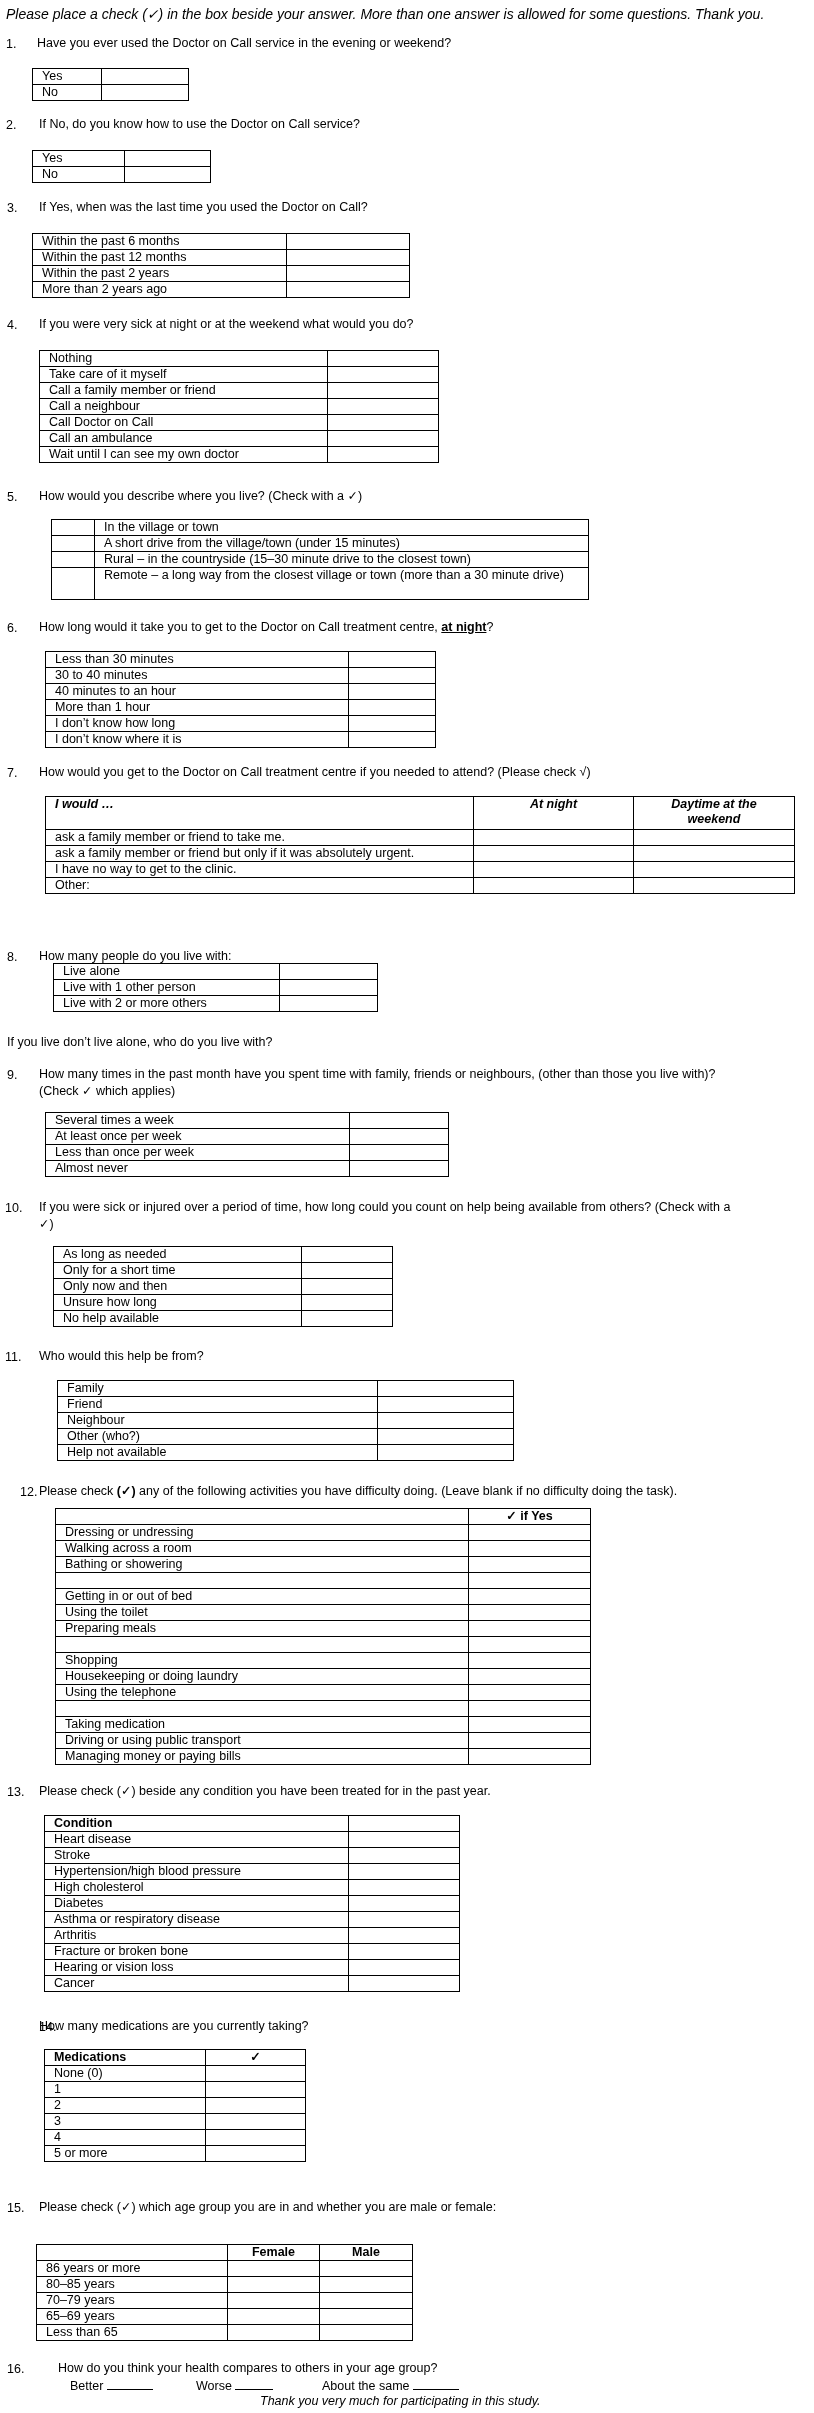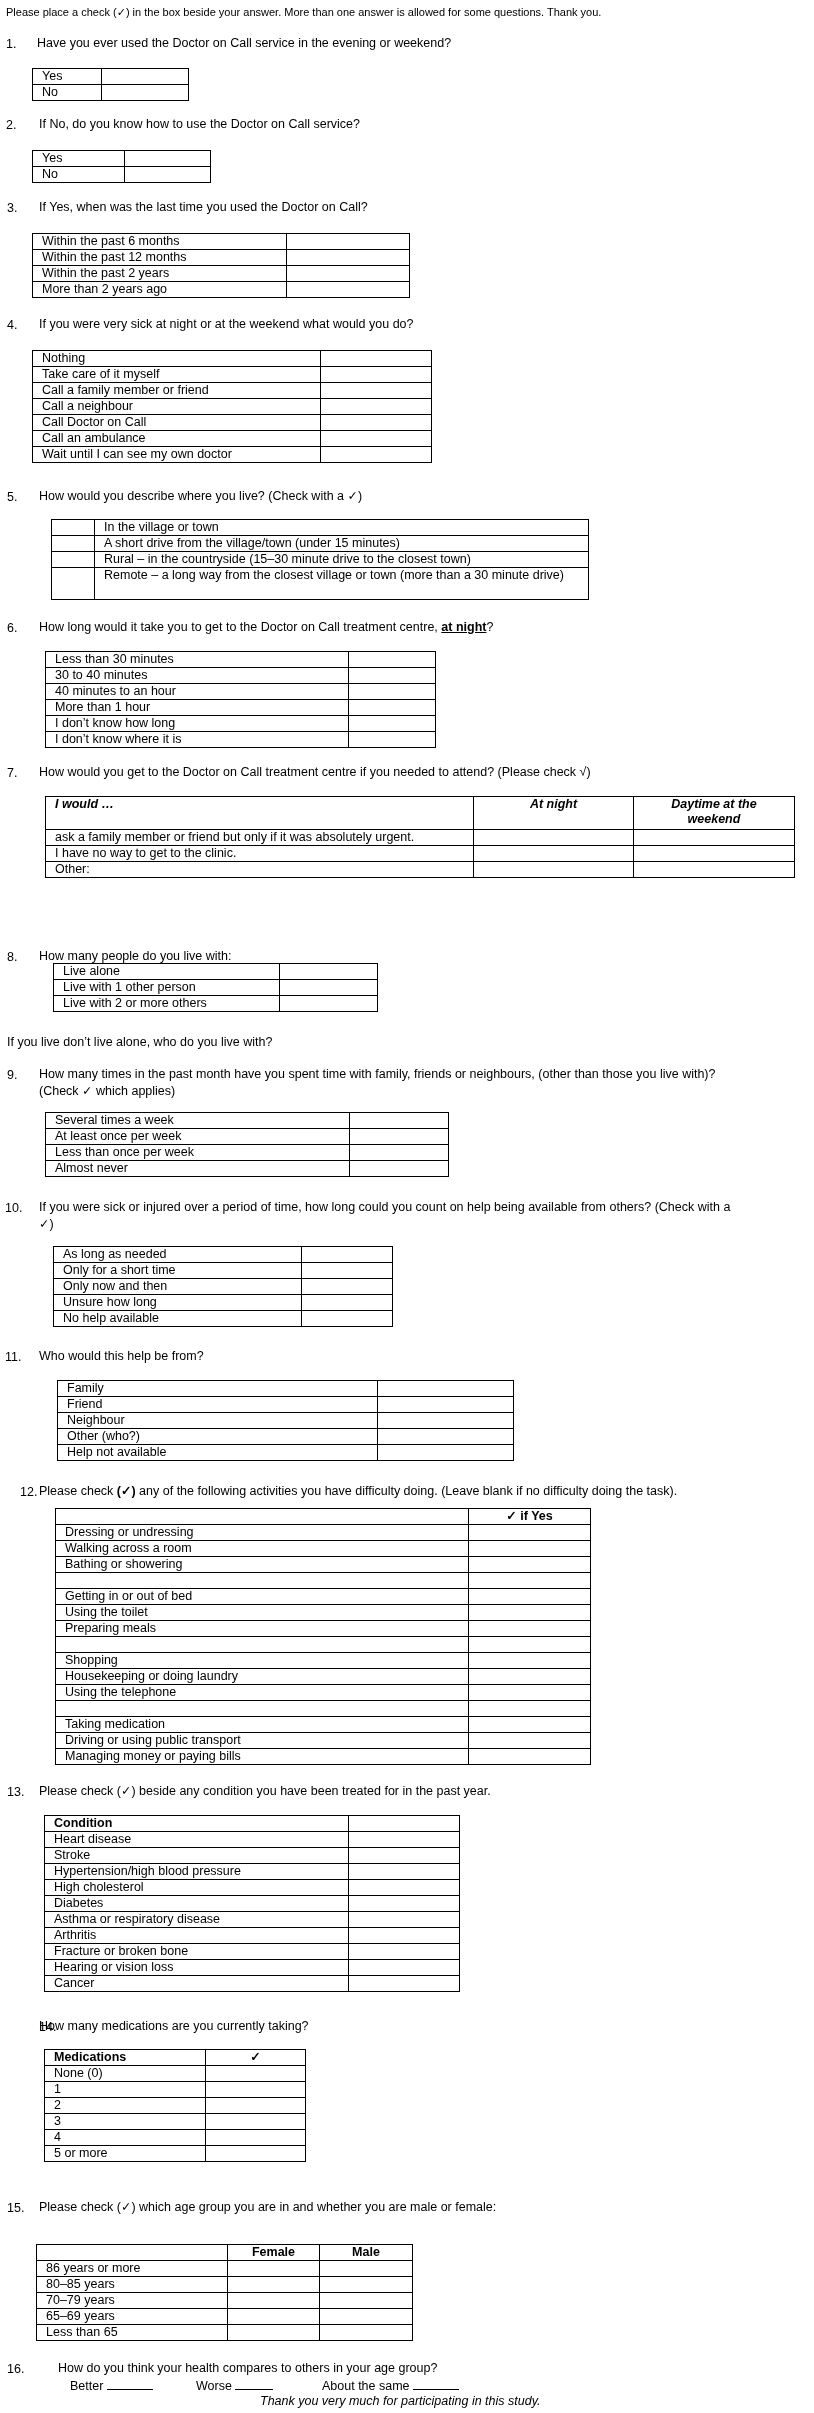--- a/index.html
+++ b/index.html
@@ -5,7 +5,7 @@
   html, body { margin: 0; padding: 0; background: #ffffff; }
   body { width: 814px; height: 2413px; position: relative; font-family: "Liberation Sans", sans-serif; color: #000; font-size: 12.5px; overflow: hidden; }
   .abs { position: absolute; white-space: nowrap; }
-  .intro { font-size: 11px; }
+  .intro { font-style: italic; font-size: 14px; }
   .qnum { position: absolute; font-size: 12.5px; }
   .qtext { position: absolute; font-size: 12.5px; line-height: 17px; }
   table.grid { position: absolute; border-collapse: collapse; table-layout: fixed; }

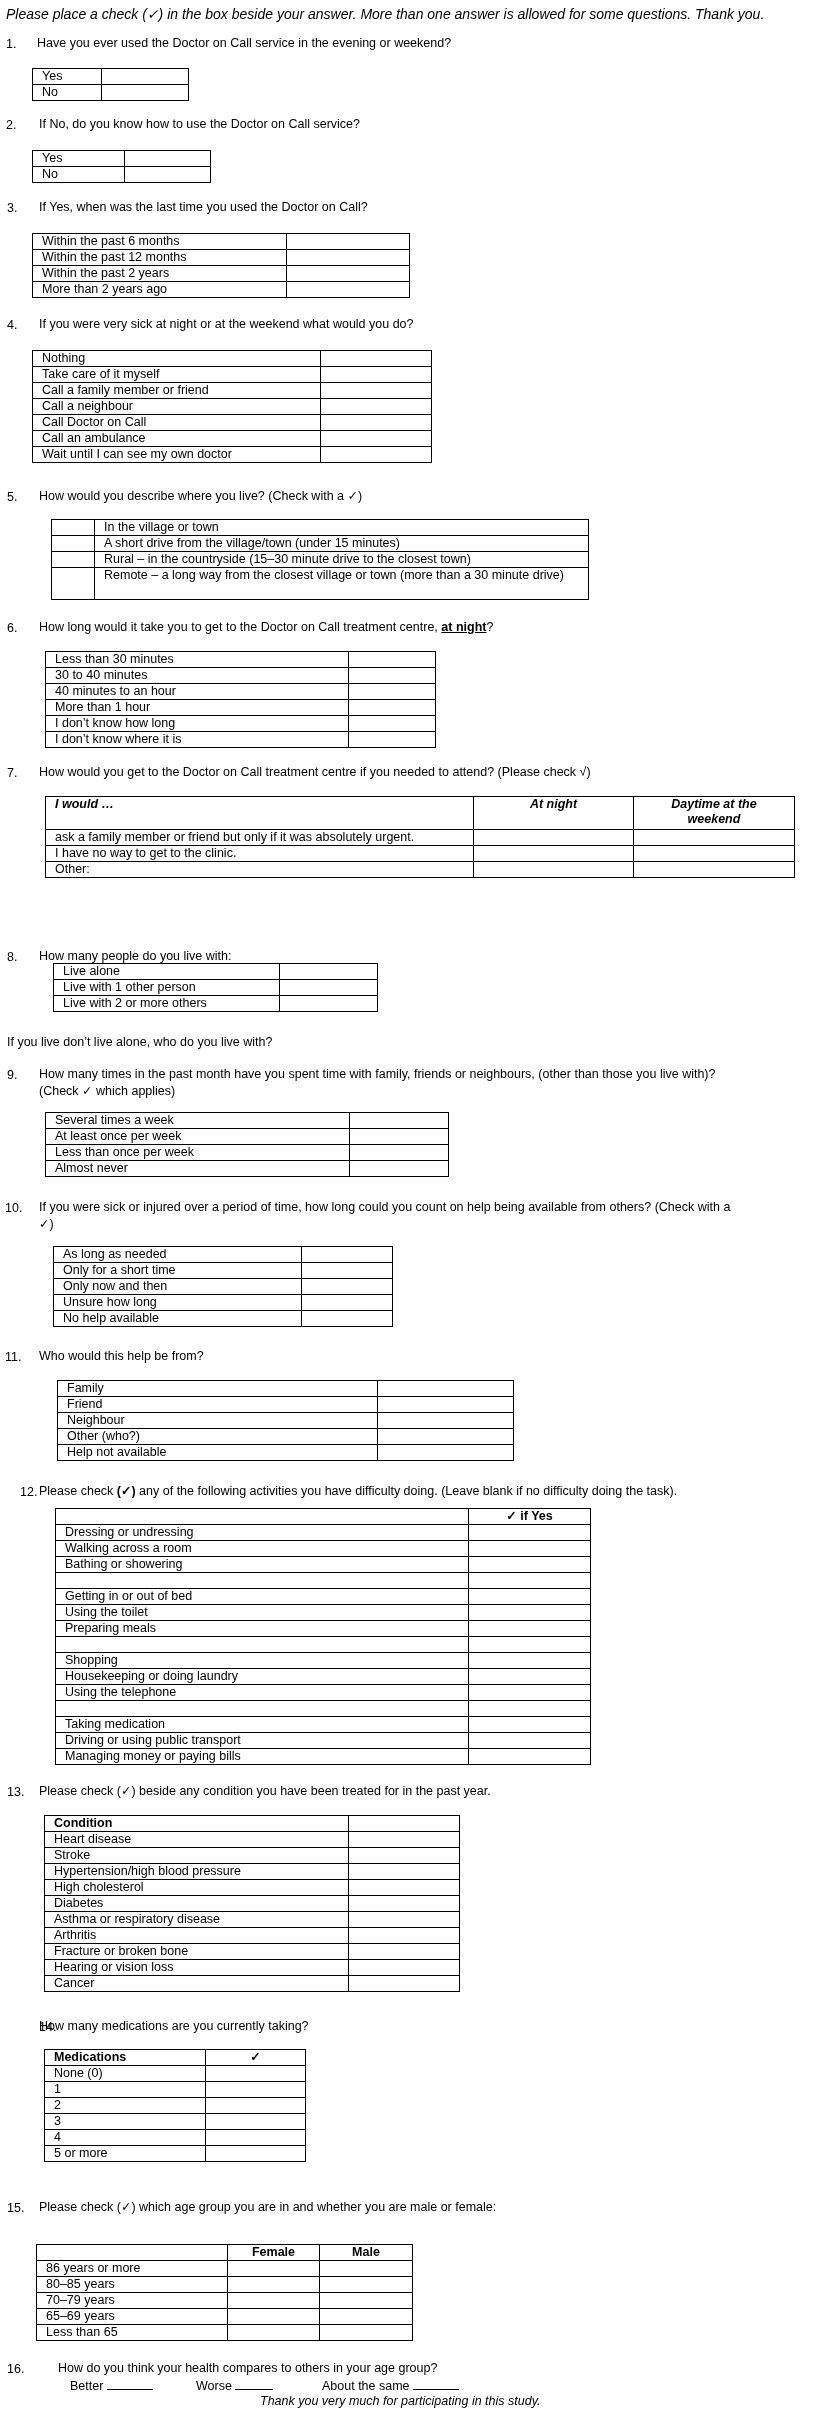--- a/index.html
+++ b/index.html
@@ -93,7 +93,7 @@
 
   <div class="qnum" style="left:7px; top:318px;">4.</div>
   <div class="qtext abs" style="left:39px; top:316px;">If you were very sick at night or at the weekend what would you do?</div>
-  <table class="grid" style="left:32px; top:350px; width:399px;">
+  <table class="grid" style="left:39px; top:350px; width:399px;">
     <colgroup>
         <col style="width:288px">
         <col style="width:111px">

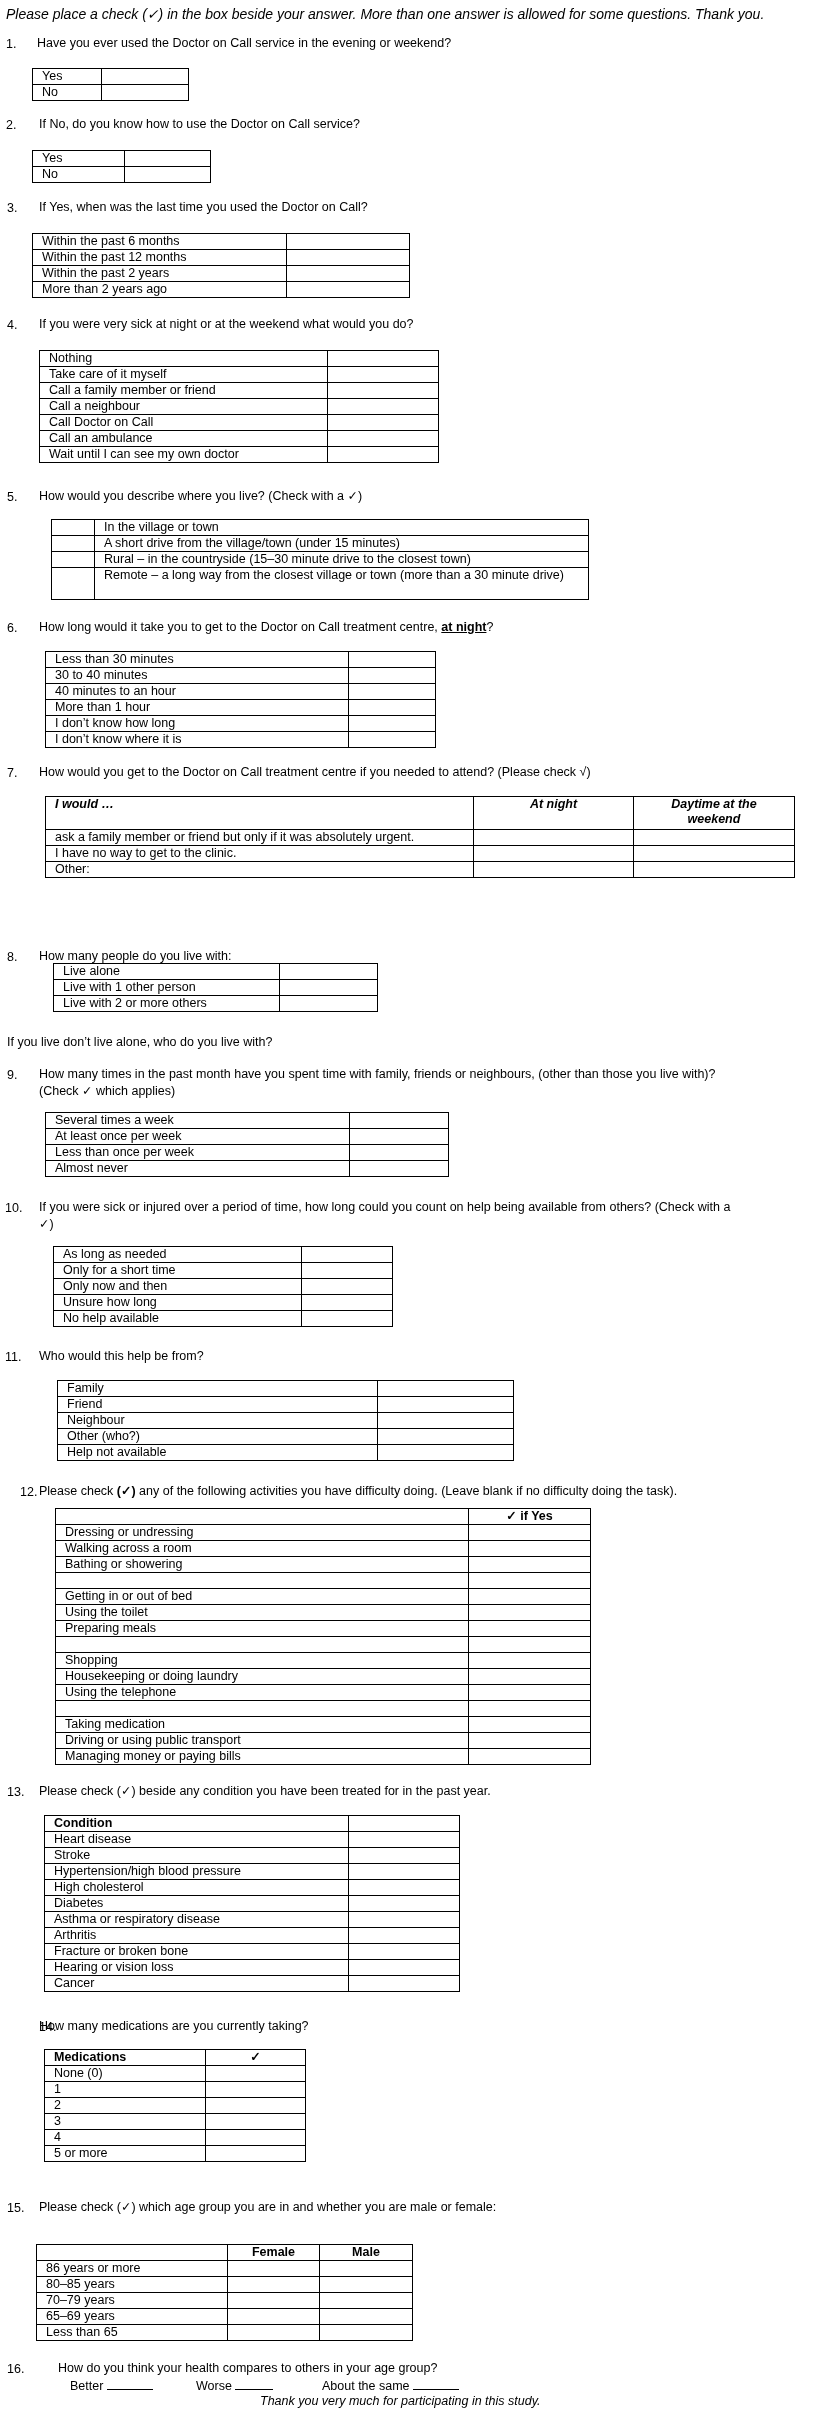--- a/index.html
+++ b/index.html
@@ -207,6 +207,11 @@
       <td class="ital center wrap" style="height:32px; padding:0 20px;">Daytime at the weekend</td>
     </tr>
     <tr>
+          <td>ask a family member or friend to take me.</td>
+          <td class="box"></td>
+          <td class="box"></td>
+        </tr>
+    <tr>
           <td>ask a family member or friend but only if it was absolutely urgent.</td>
           <td class="box"></td>
           <td class="box"></td>

